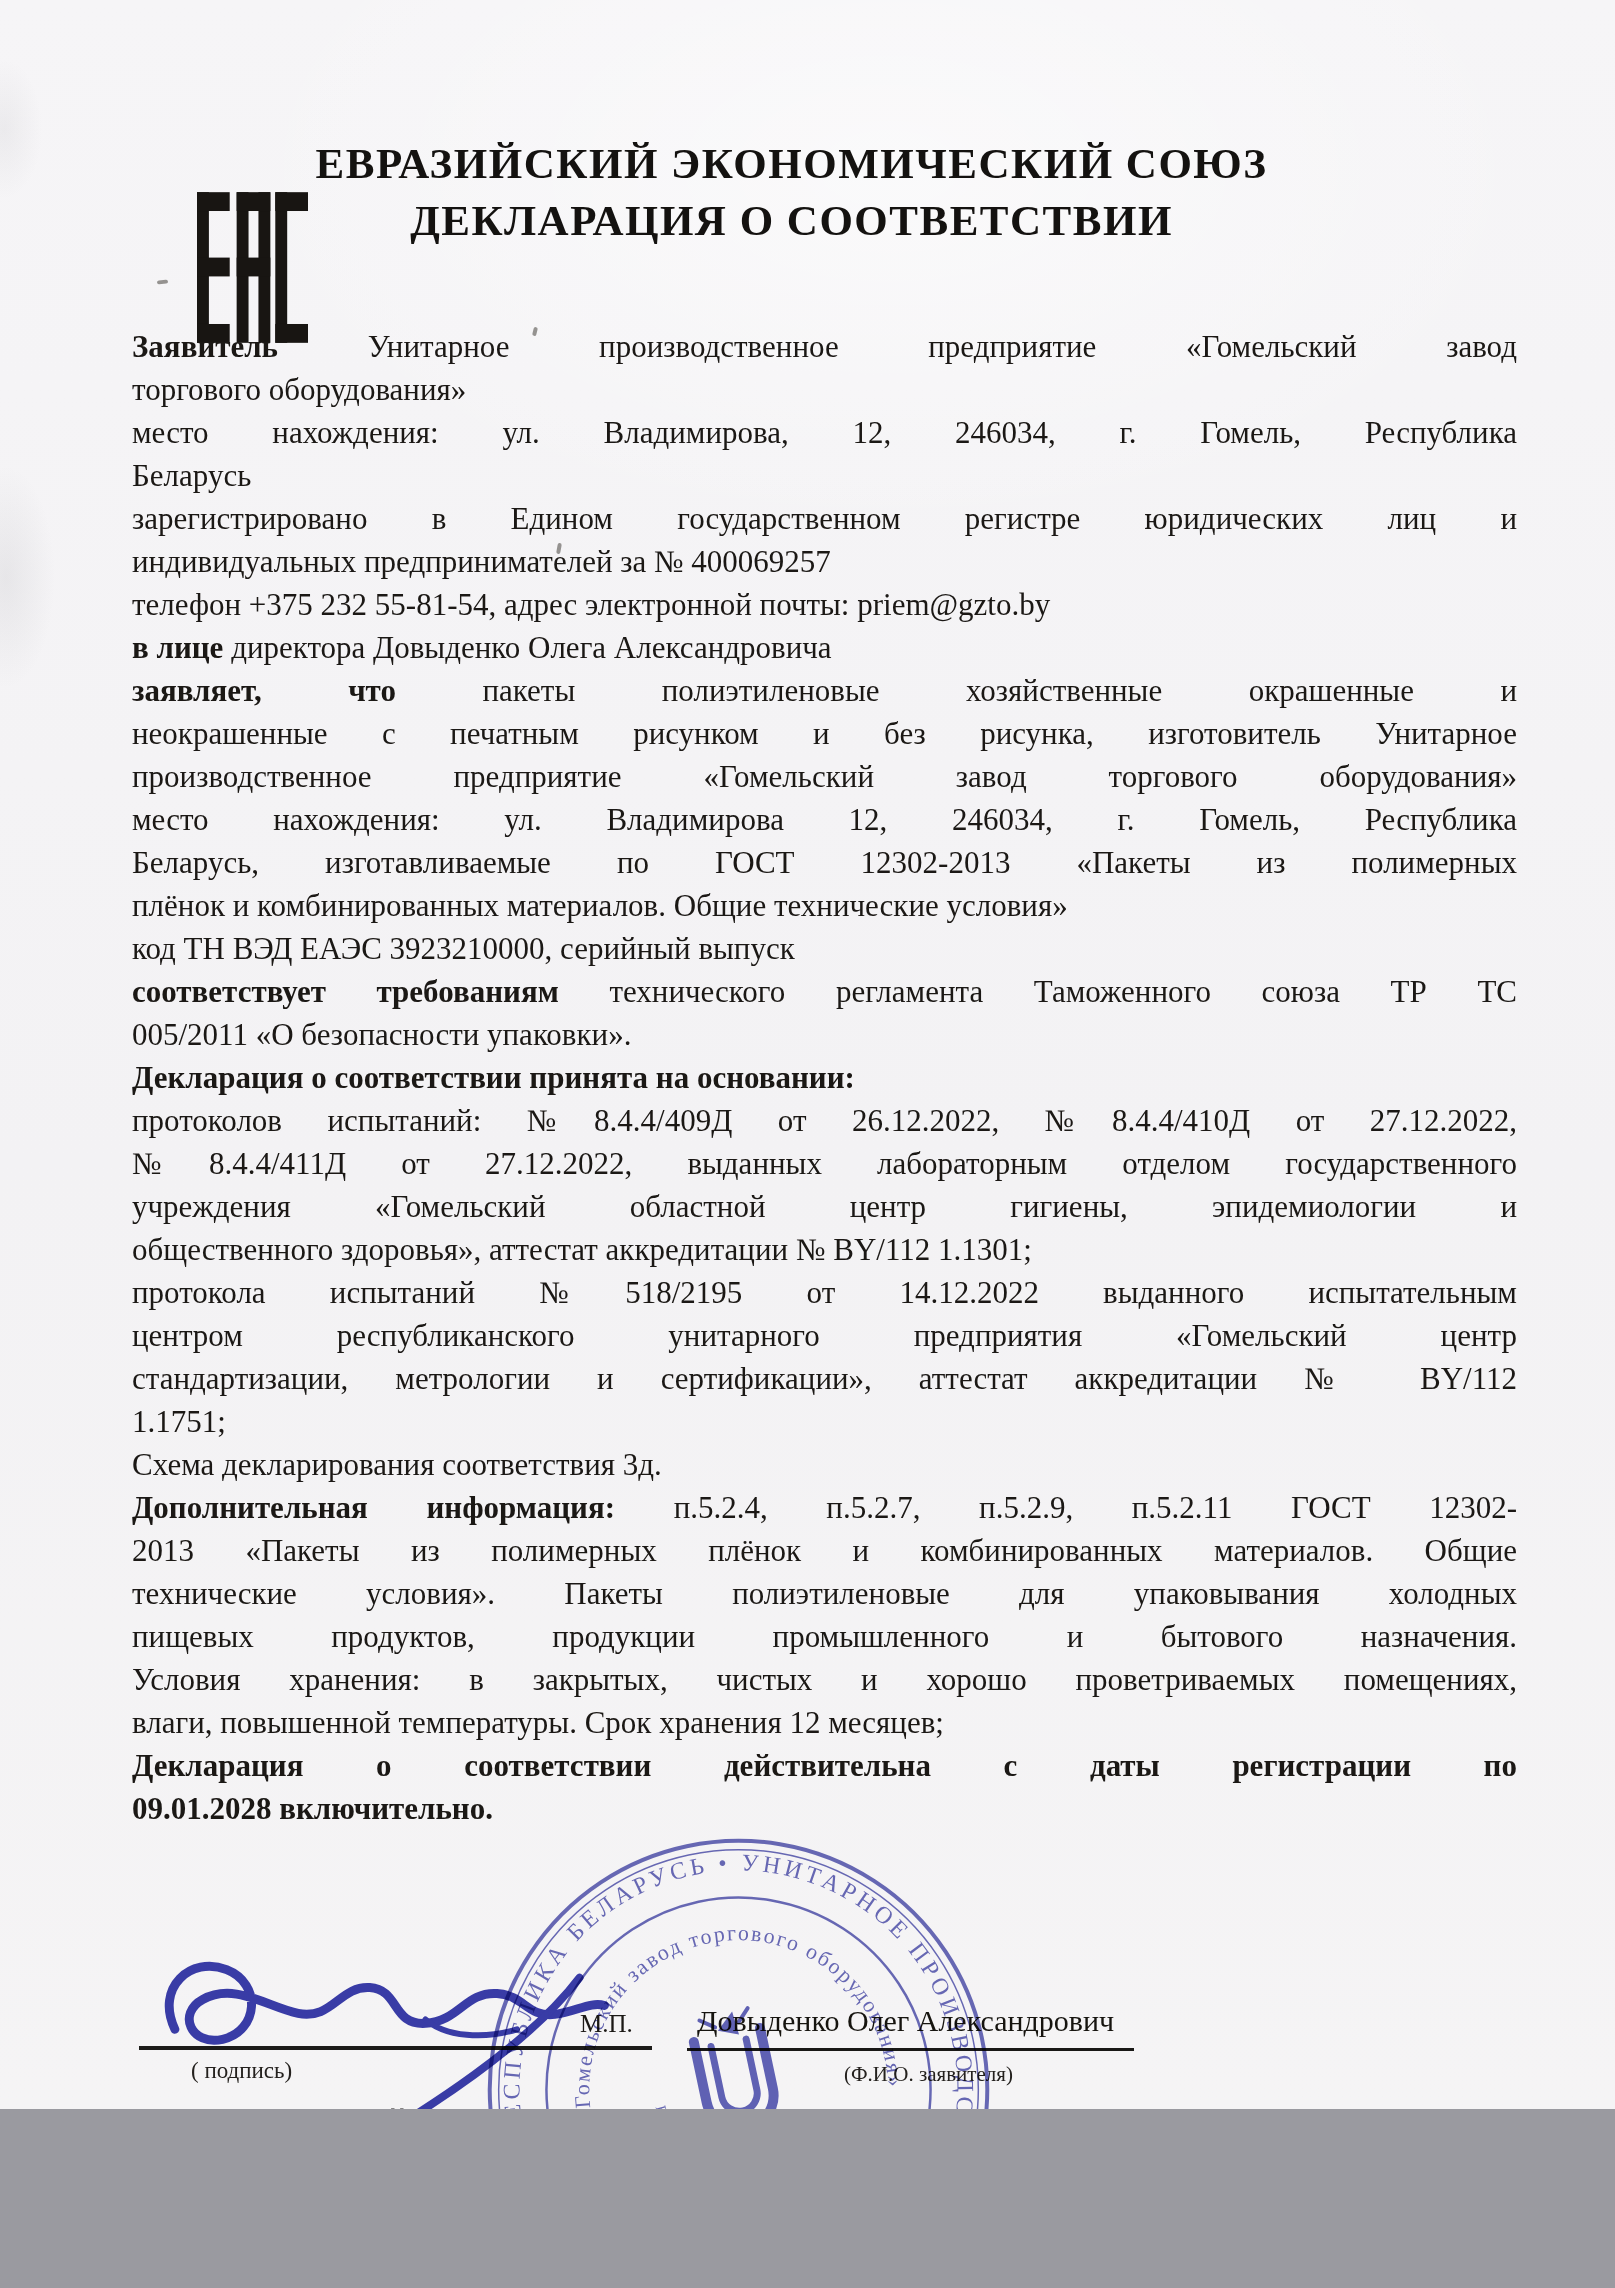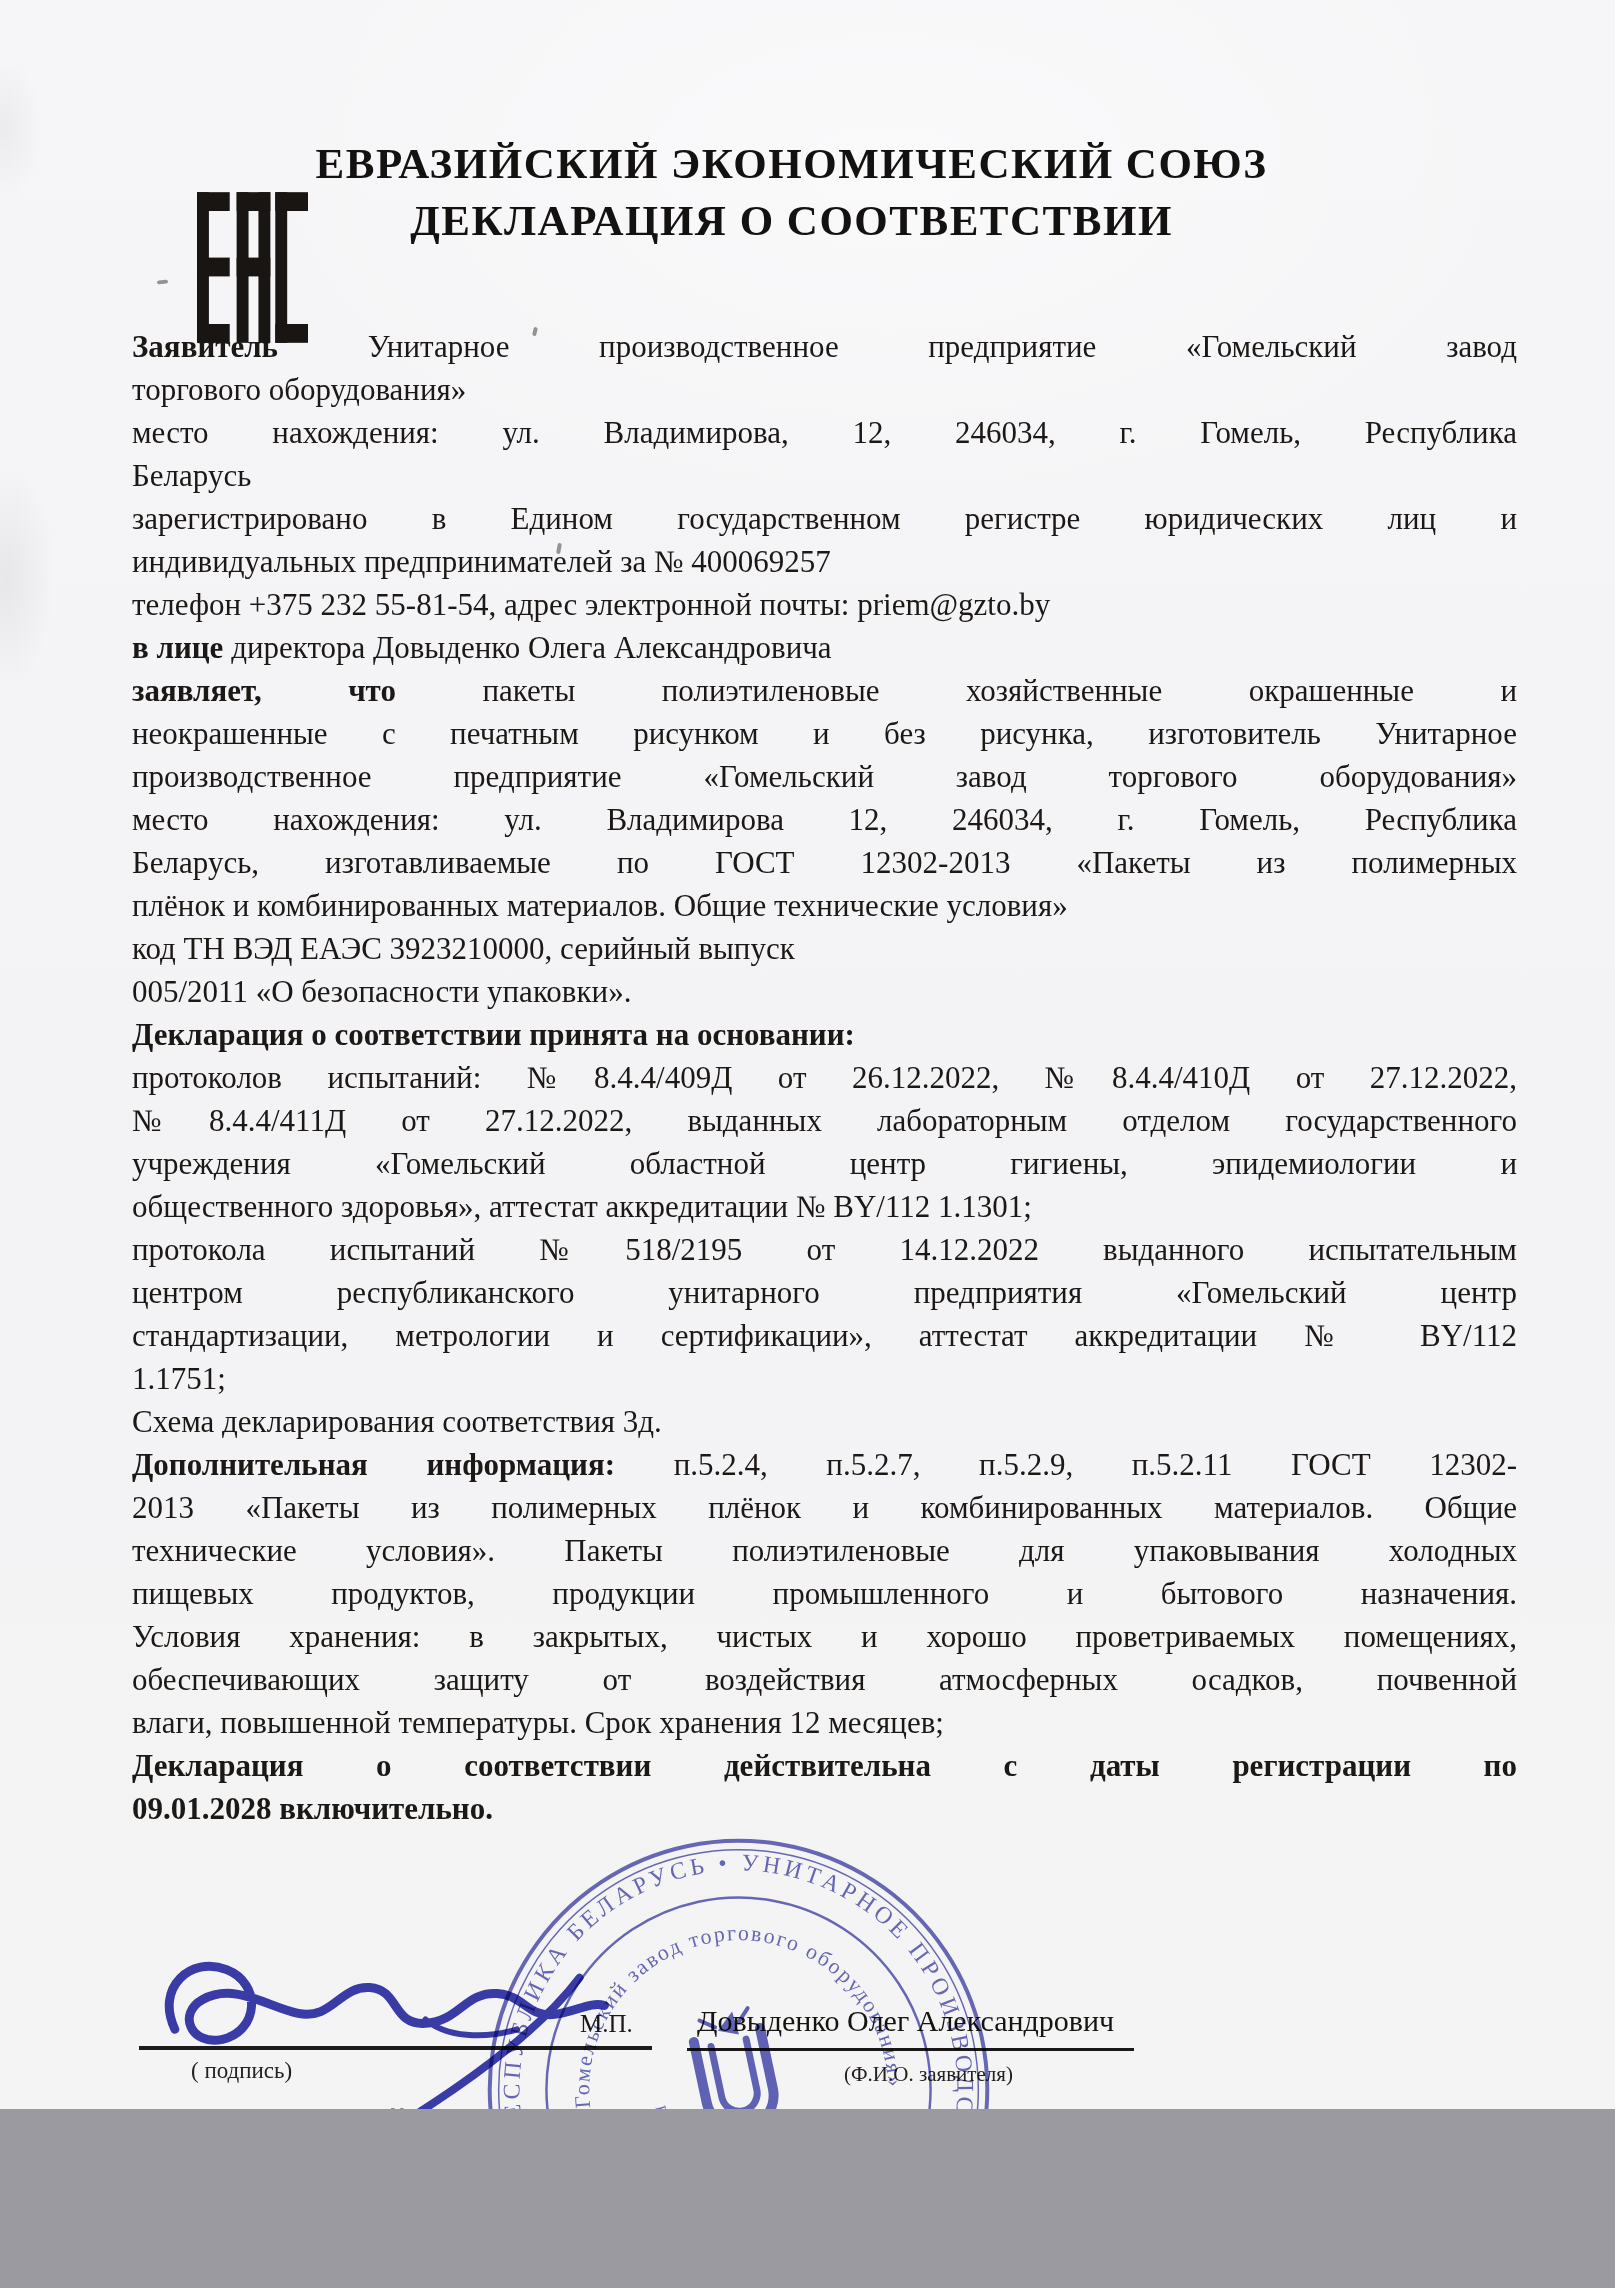--- a/index.html
+++ b/index.html
@@ -97,6 +97,7 @@
       <div class="line"><span>Беларусь, изготавливаемые по ГОСТ 12302-2013 «Пакеты из полимерных</span></div>
       <div class="line end"><span>плёнок и комбинированных материалов. Общие технические условия»</span></div>
       <div class="line end"><span>код ТН ВЭД ЕАЭС 3923210000, серийный выпуск</span></div>
+      <div class="line"><span class="b">соответствует требованиям</span><span> технического регламента Таможенного союза ТР ТС</span></div>
       <div class="line end"><span>005/2011 «О безопасности упаковки».</span></div>
       <div class="line end"><span class="b">Декларация о соответствии принята на основании:</span></div>
       <div class="line"><span>протоколов испытаний: №8.4.4/409Д от 26.12.2022, №8.4.4/410Д от 27.12.2022,</span></div>

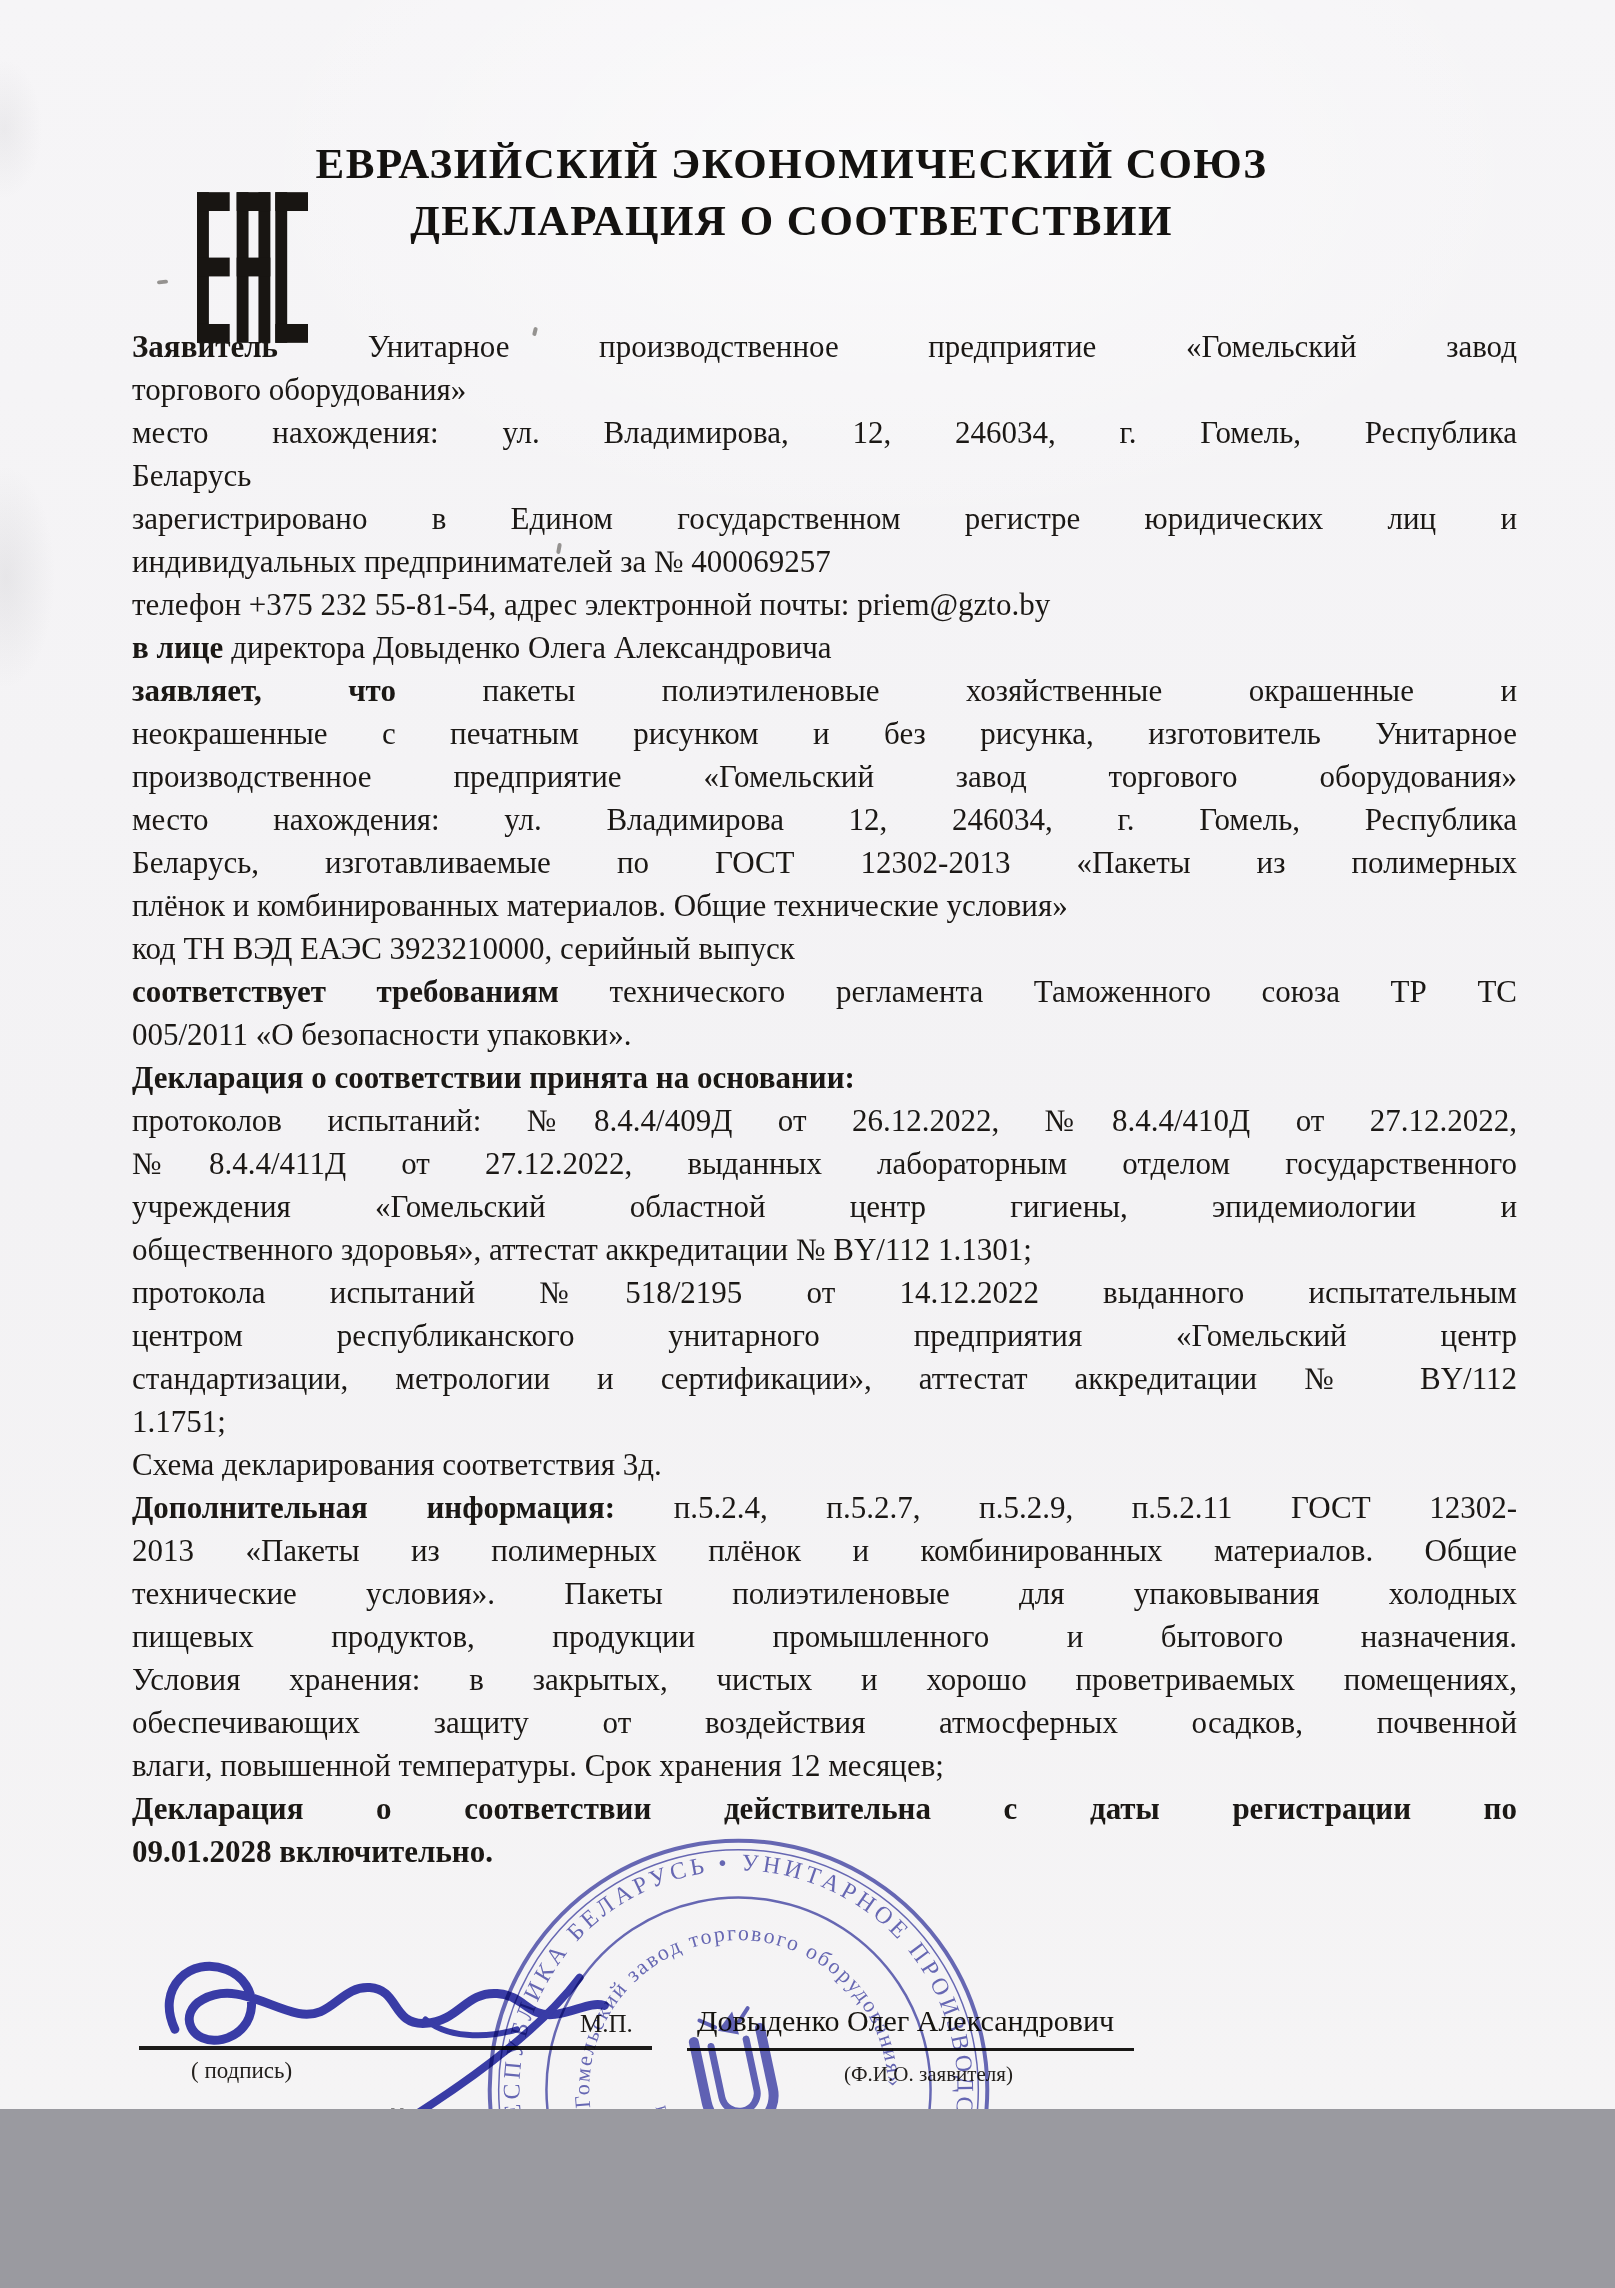--- a/index.html
+++ b/index.html
@@ -114,7 +114,6 @@
       <div class="line"><span>технические условия». Пакеты полиэтиленовые для упаковывания холодных</span></div>
       <div class="line"><span>пищевых продуктов, продукции промышленного и бытового назначения.</span></div>
       <div class="line"><span>Условия хранения: в закрытых, чистых и хорошо проветриваемых помещениях,</span></div>
-      <div class="line"><span>обеспечивающих защиту от воздействия атмосферных осадков, почвенной</span></div>
       <div class="line end"><span>влаги, повышенной температуры. Срок хранения 12 месяцев;</span></div>
       <div class="line"><span class="b">Декларация о соответствии действительна с даты регистрации по</span></div>
       <div class="line end"><span class="b">09.01.2028 включительно.</span></div>

